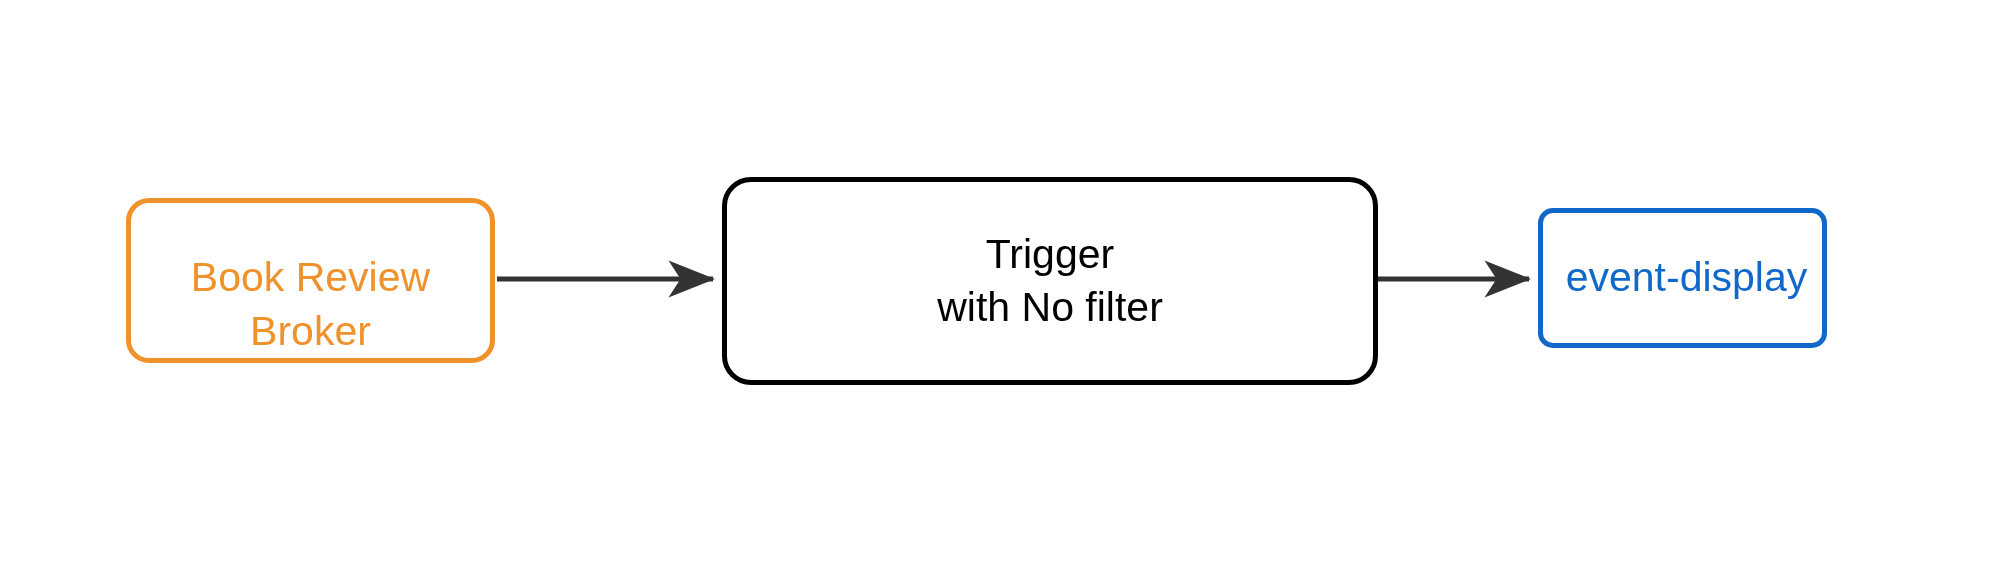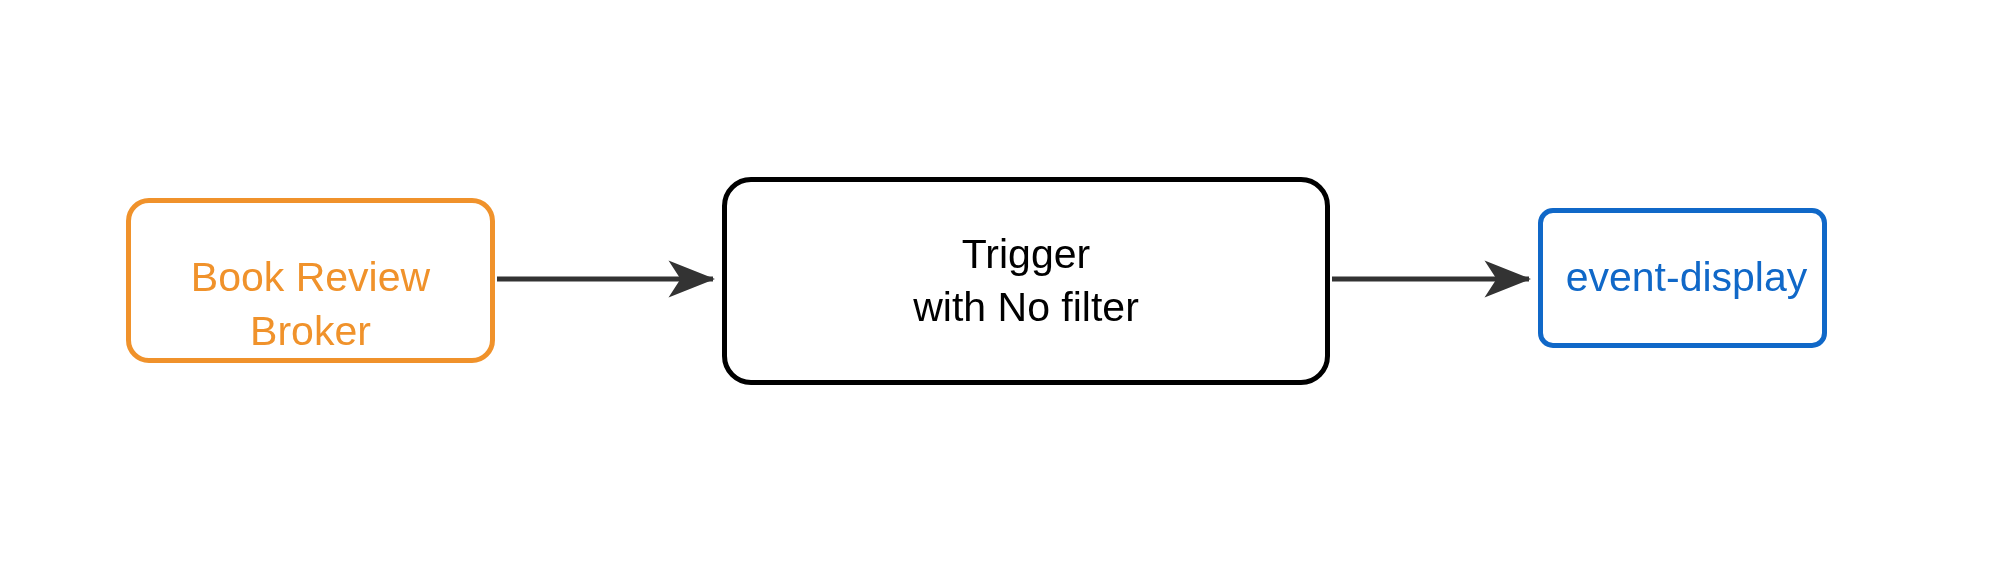--- a/index.html
+++ b/index.html
@@ -48,7 +48,7 @@
   .node-trigger {
     left: 722px;
     top: 177px;
-    width: 608px;
+    width: 656px;
     height: 208px;
     border: 5px solid #000000;
     border-radius: 29px;

